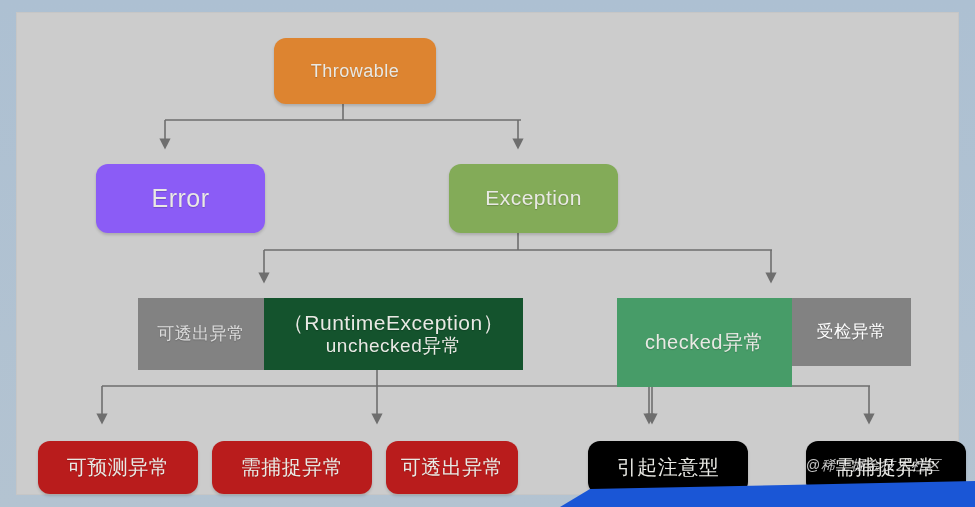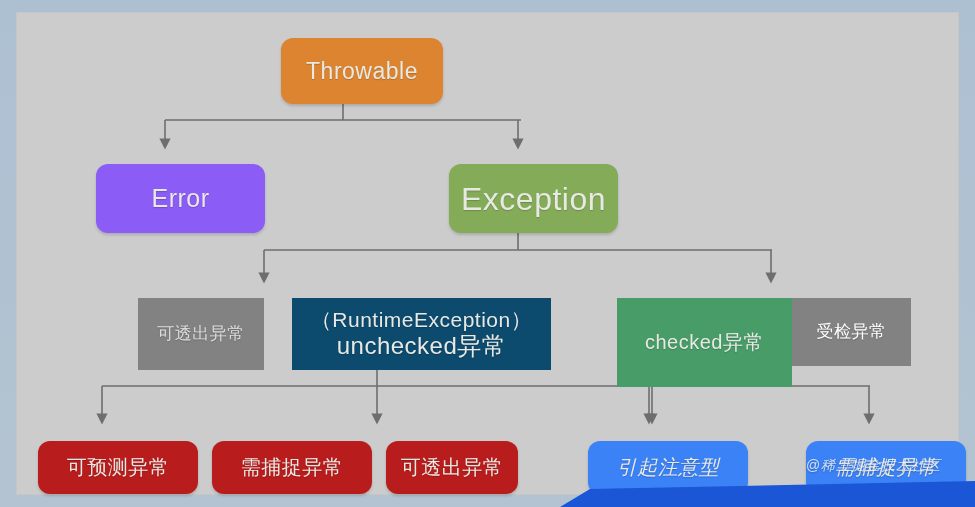--- a/index.html
+++ b/index.html
@@ -51,9 +51,9 @@
   .sharp { border-radius: 0; }
 
   .n-throwable {
-    left: 265px; top: 26px; width: 162px; height: 66px;
+    left: 258px; top: 26px; width: 162px; height: 66px;
     background: #dd8430;
-    font-size: 23px;
+    font-size: 18px;
   }
   .n-error {
     left: 80px; top: 152px; width: 169px; height: 69px;

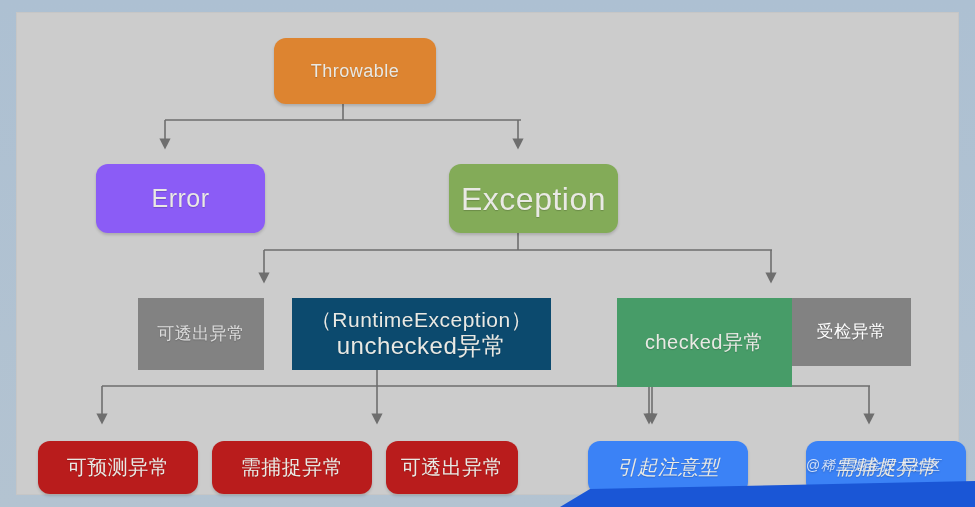--- a/index.html
+++ b/index.html
@@ -63,7 +63,7 @@
   .n-exception {
     left: 433px; top: 152px; width: 169px; height: 69px;
     background: #83ab58;
-    font-size: 32px;
+    font-size: 21px;
   }
 
   

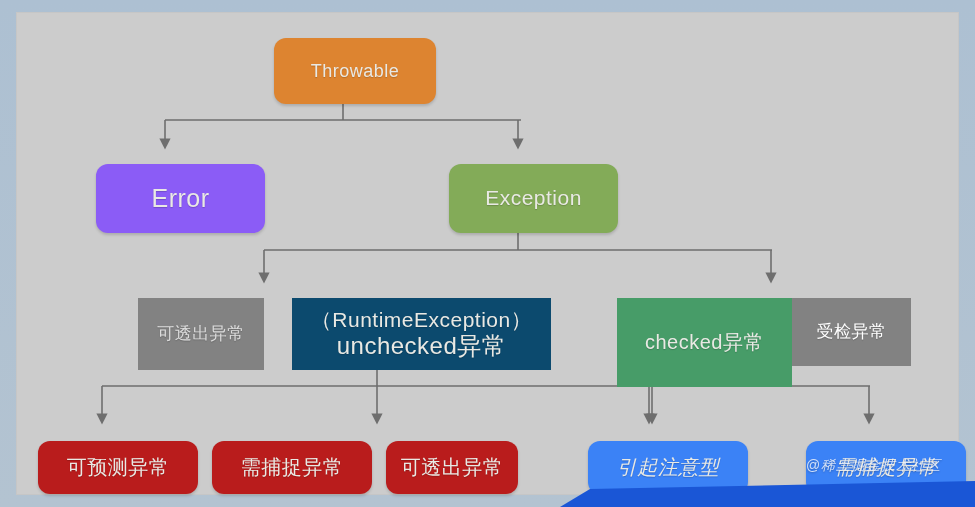--- a/index.html
+++ b/index.html
@@ -75,11 +75,10 @@
   }
   .n-runtime {
     left: 248px; top: 286px; width: 259px; height: 72px;
-    background: #0c4a6e;
+    background: #14532d;
     font-size: 21px;
     flex-direction: column;
     line-height: 1.15;
-    margin-left: 28px;
   }
   .n-runtime .line2 { font-size: 24px; }
 

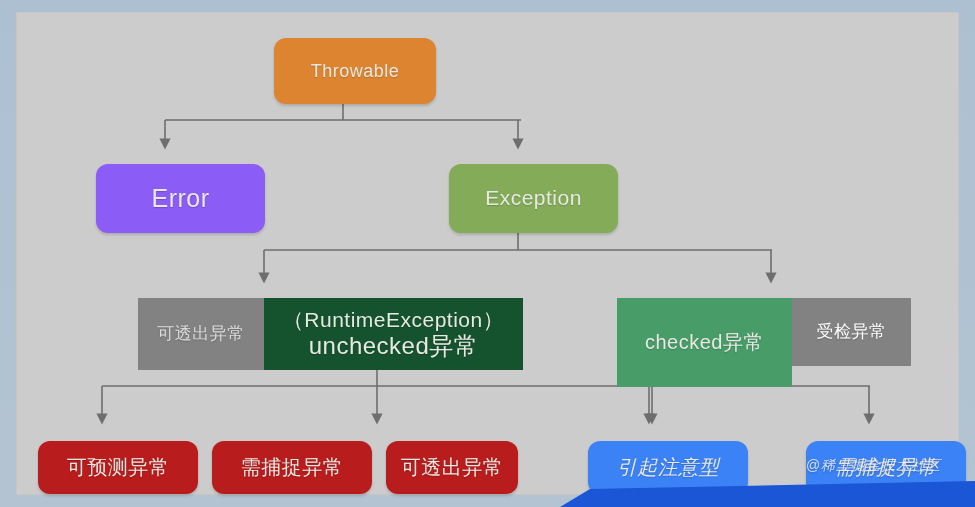--- a/index.html
+++ b/index.html
@@ -80,7 +80,7 @@
     flex-direction: column;
     line-height: 1.15;
   }
-  .n-runtime .line2 { font-size: 24px; }
+  .n-runtime .line2 { font-size: 19px; }
 
   .n-checked {
     left: 601px; top: 286px; width: 175px; height: 89px;

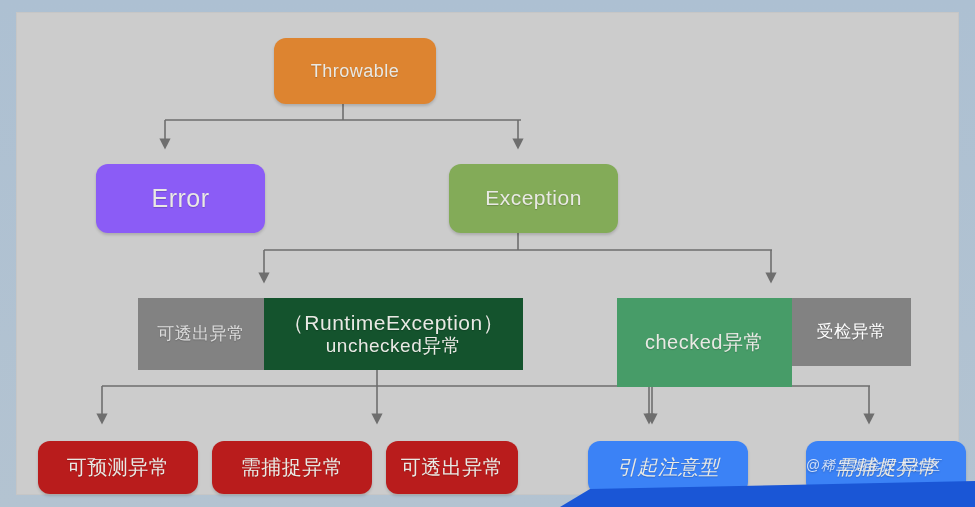--- a/index.html
+++ b/index.html
@@ -96,7 +96,7 @@
 
   .leaf { height: 53px; font-size: 20px; }
   .leaf-blue { background: #b91c1c; }
-  .leaf-green { background: #3b82f6; font-style: italic; }
+  .leaf-green { background: #000000; }
 
   .n-leaf1 { left: 22px;  top: 429px; width: 160px; }
   .n-leaf2 { left: 196px; top: 429px; width: 160px; text-align: right; }

